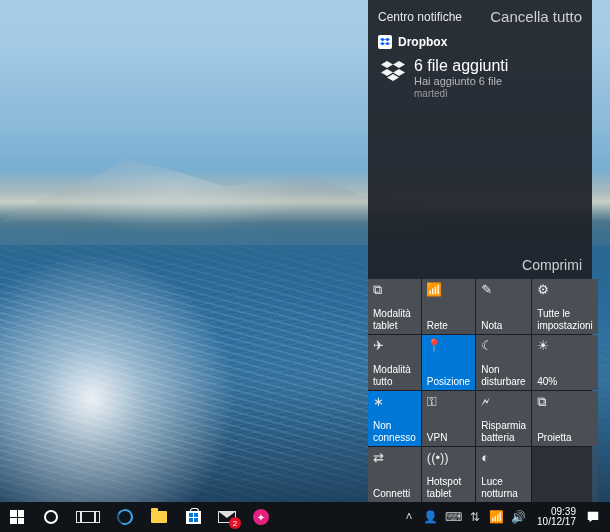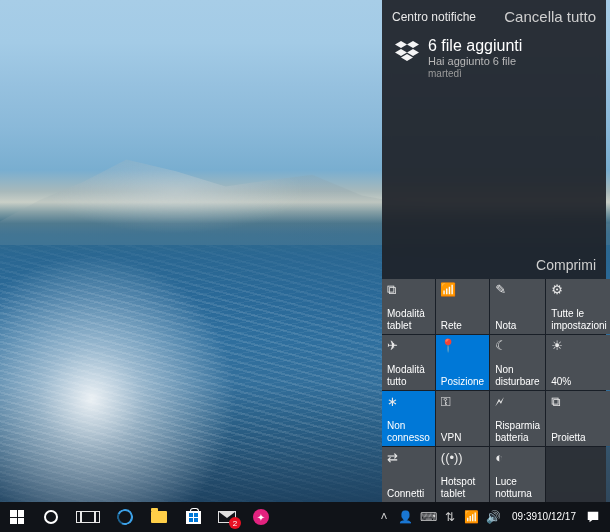--- a/index.html
+++ b/index.html
@@ -38,7 +38,7 @@
 
   
   .action-center {
-    position: absolute; top: 0; right: 4px; width: 224px; height: 502px;
+    position: absolute; top: 0; right: 18px; width: 224px; height: 502px;
     background: rgba(30,34,40,0.92);
     color: #fff;
     font-size: 11px;

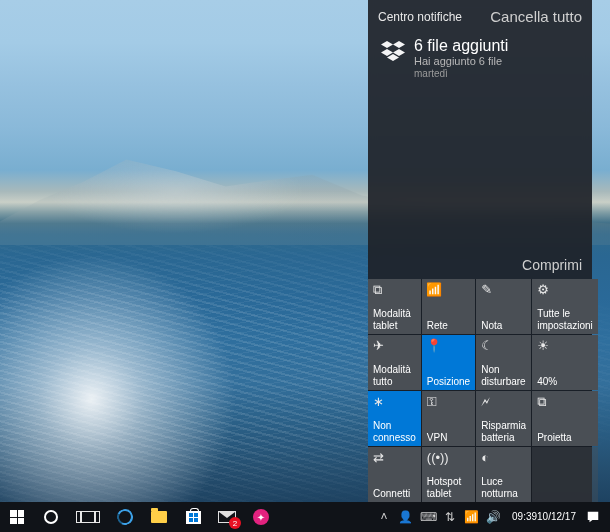--- a/index.html
+++ b/index.html
@@ -160,6 +160,14 @@
     </div>
 
     <div class="notif-group">
+      <div class="notif-app-head">
+        <span class="notif-app-icon">
+          <svg width="10" height="10" viewBox="0 0 24 24">
+              <path fill="#0061ff" d="M6 2l6 4-6 4-6-4 6-4zm12 0l6 4-6 4-6-4 6-4zM6 12l6 4-6 4-6-4 6-4zm12 0l6 4-6 4-6-4 6-4z"></path>
+            </svg>
+        </span>
+        <span class="notif-app-name">Dropbox</span>
+      </div>
       <div class="notif-item">
         <div class="notif-item-icon">
           <svg width="24" height="24" viewBox="0 0 48 40">

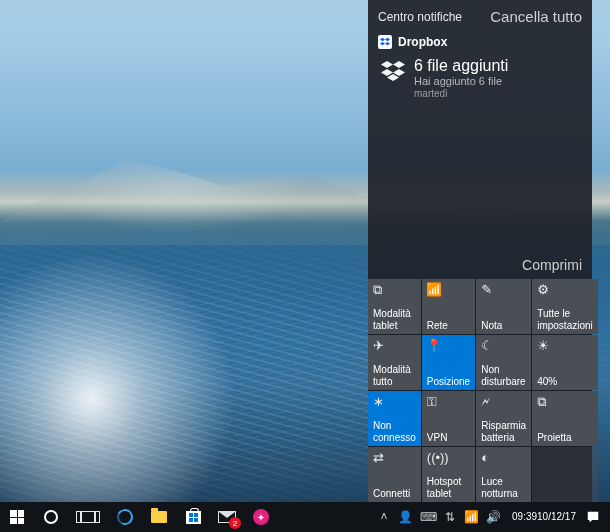--- a/index.html
+++ b/index.html
@@ -104,7 +104,7 @@
   .tb-spacer { flex: 1; }
   .tb-right { display: flex; align-items: center; gap: 6px; padding-right: 6px; }
   .tb-tray-icon { width: 16px; text-align: center; color: #d0d0d0; font-size: 12px; cursor: pointer; }
-  .tb-clock { display: flex; align-items: flex-start; line-height: 1.05; font-size: 10px; padding: 0 4px; cursor: pointer;}
+  .tb-clock { display: flex; flex-direction: column; align-items: flex-end; line-height: 1.05; font-size: 10px; padding: 0 4px; cursor: pointer;}
   .tb-ac { width: 18px; text-align: center; cursor: pointer; color: #fff; font-size: 13px; }
 
   

